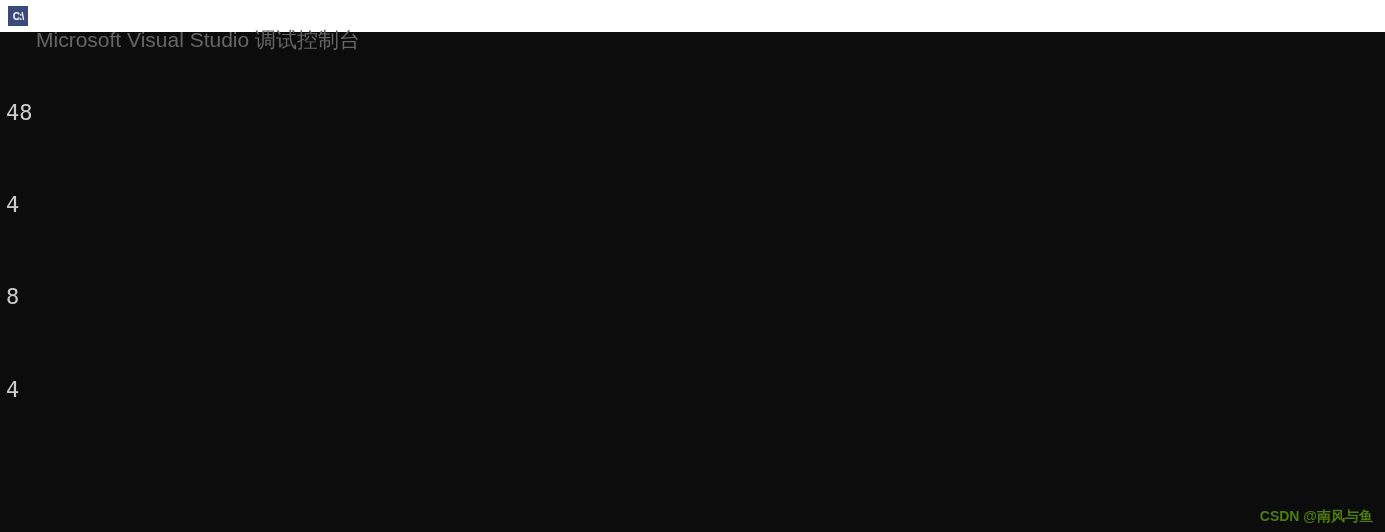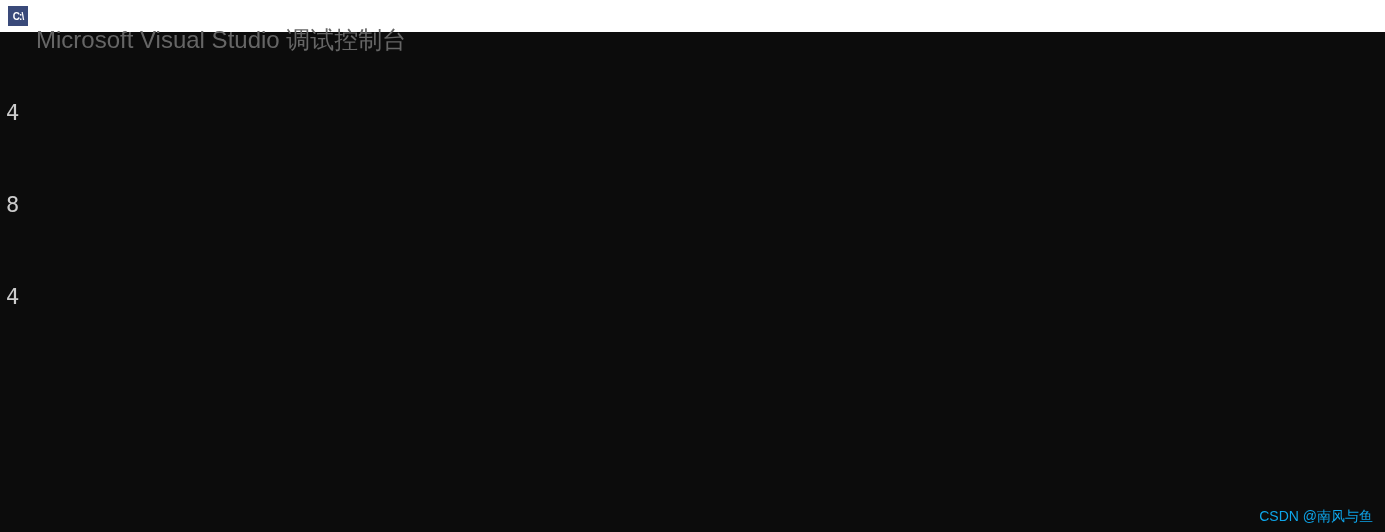--- a/index.html
+++ b/index.html
@@ -39,7 +39,7 @@
     }
     .title-text {
       color: #666666;
-      font-size: 24px;
+      font-size: 21px;
       font-family: 'Segoe UI', 'Microsoft YaHei', sans-serif;
       font-weight: 400;
       margin-top: 48px;

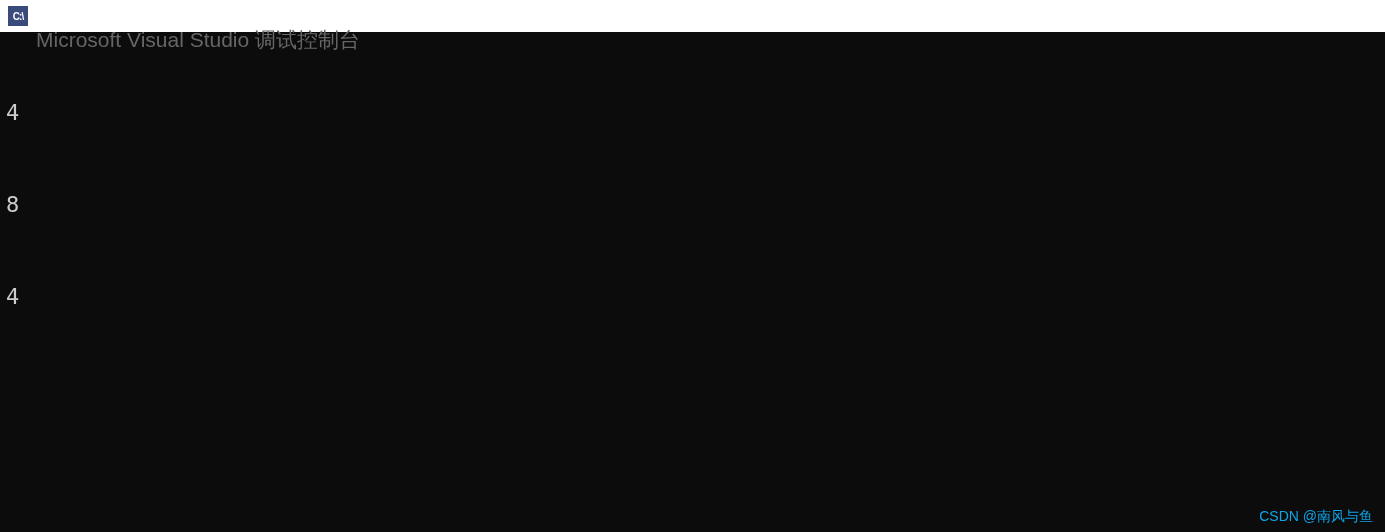--- a/index.html
+++ b/index.html
@@ -73,6 +73,7 @@
 </div>
 
 <div class="console-body">
+  <span class="output-line">48</span>
   <span class="output-line">4</span>
   <span class="output-line">8</span>
   <span class="output-line">4</span>

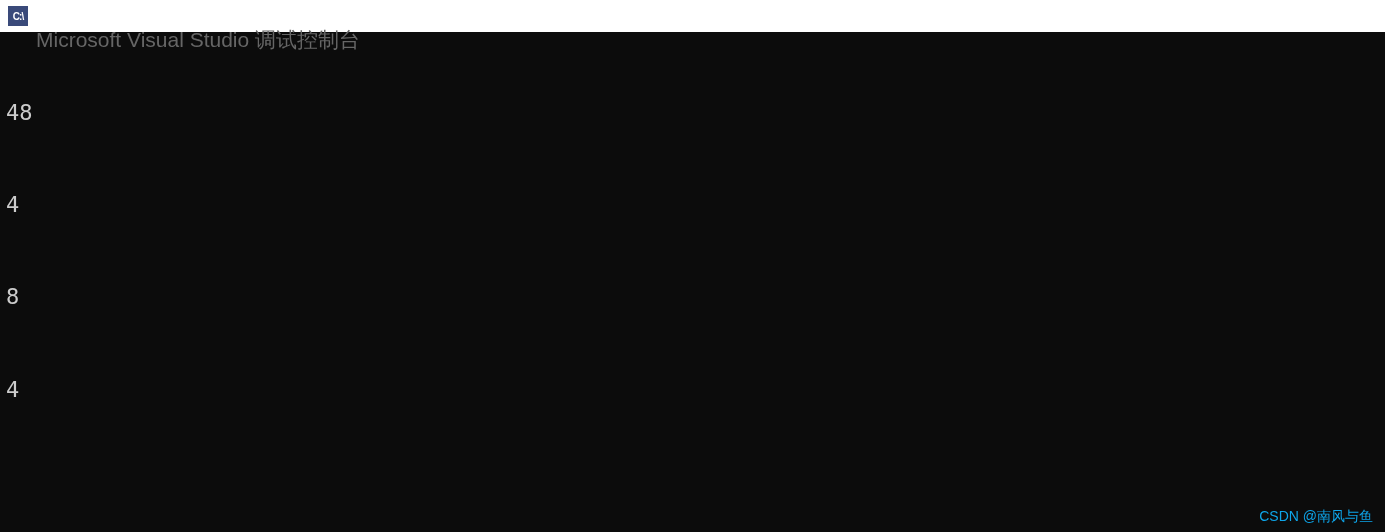--- a/index.html
+++ b/index.html
@@ -59,9 +59,10 @@
       position: absolute;
       bottom: 6px;
       right: 12px;
-      color: #0ea5e9;
+      color: #4d7c0f;
       font-size: 14px;
       font-family: 'Microsoft YaHei', sans-serif;
+      font-weight: bold;
     }
   </style>
 </head>

